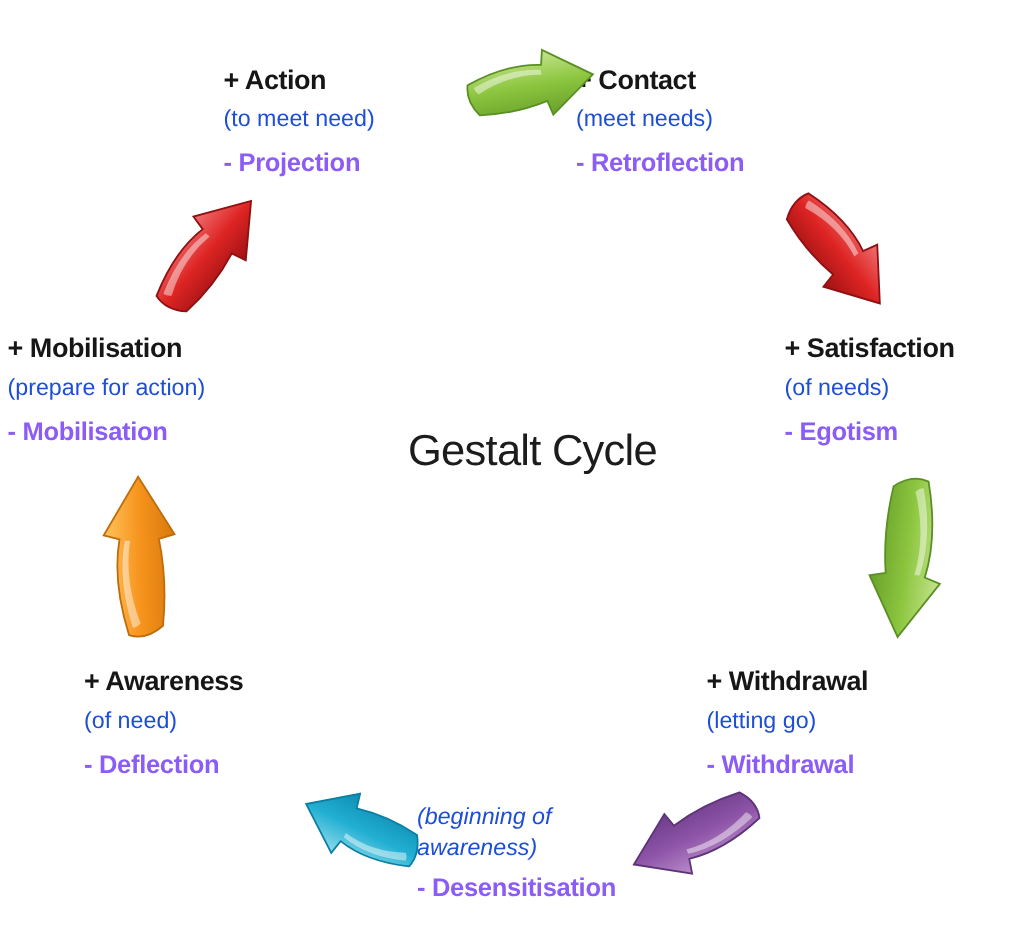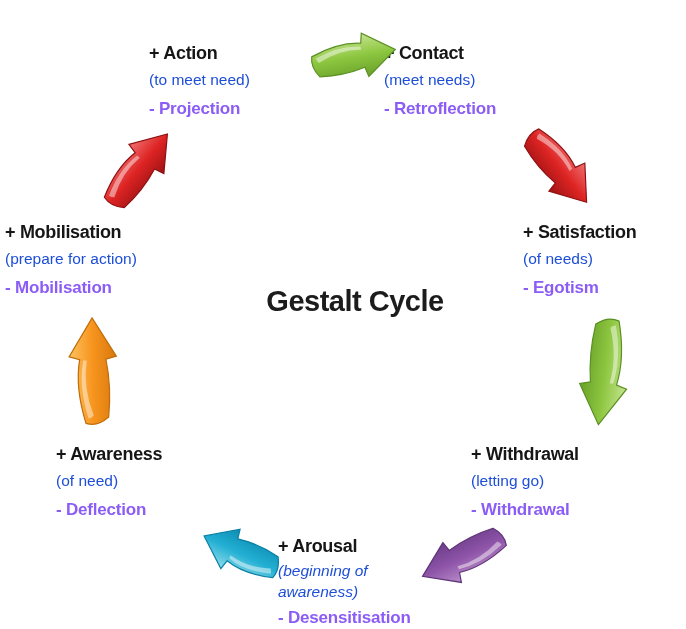--- a/index.html
+++ b/index.html
@@ -15,7 +15,7 @@
   .stage--arousal .s-desc{line-height:21px;padding-top:1px;font-style:italic;}
   .stage--arousal .s-neg{line-height:24px;margin-top:4px;}
   .title{position:absolute;left:355px;top:281px;transform:translateX(-50%);
-    text-align:center;font-size:29px;font-weight:bold;color:#1c1c1c;line-height:40px;letter-spacing:-0.5px;white-space:nowrap;}
+    text-align:center;font-size:29px;font-weight:normal;color:#1c1c1c;line-height:40px;letter-spacing:-0.5px;white-space:nowrap;}
   svg.arrow{position:absolute;overflow:visible;}
   .arrow-body{stroke-width:1.2;}
   .arrow-gloss{fill:rgba(255,255,255,0.45);}

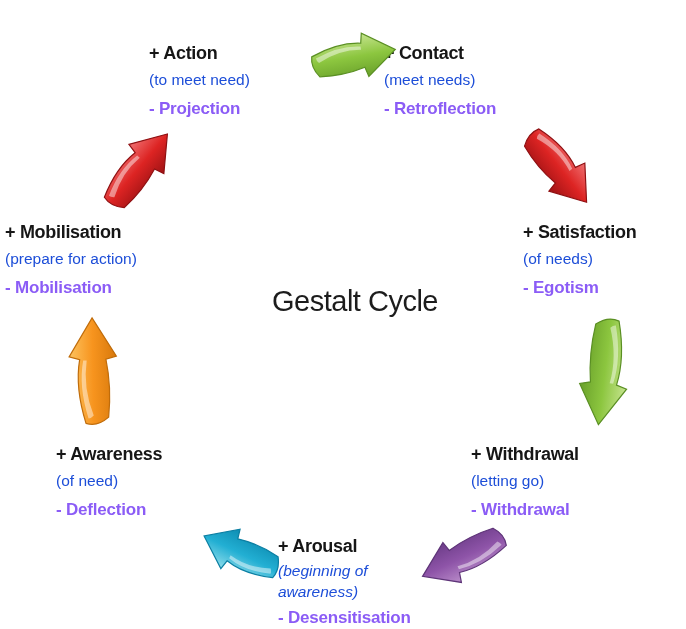--- a/index.html
+++ b/index.html
@@ -84,7 +84,6 @@
   </div>
 
   <div class="stage stage--arousal" style="left:353px;top:533px">
-    <div class="s-label">+ Arousal</div>
     <div class="s-desc">(beginning of awareness)</div>
     <div class="s-neg">- Desensitisation</div>
   </div>

